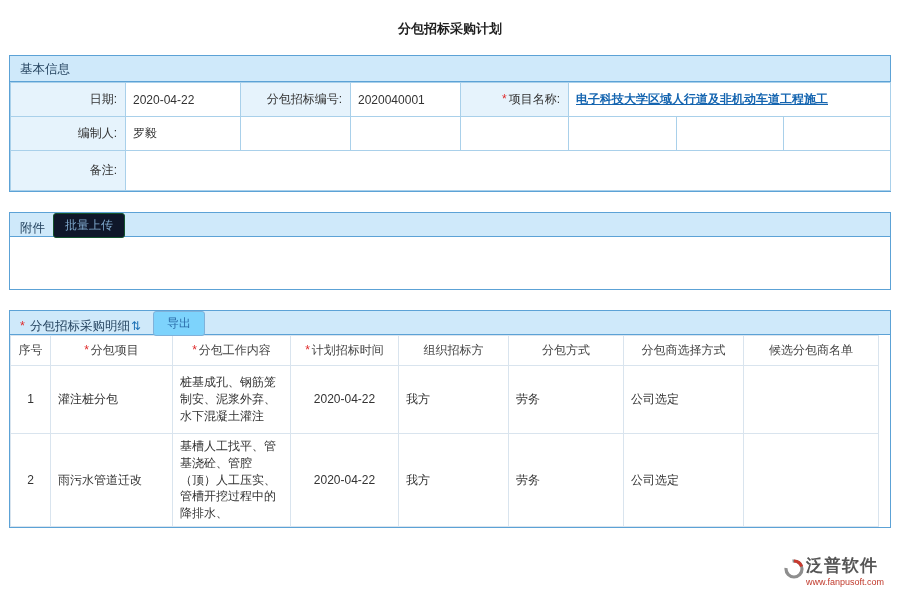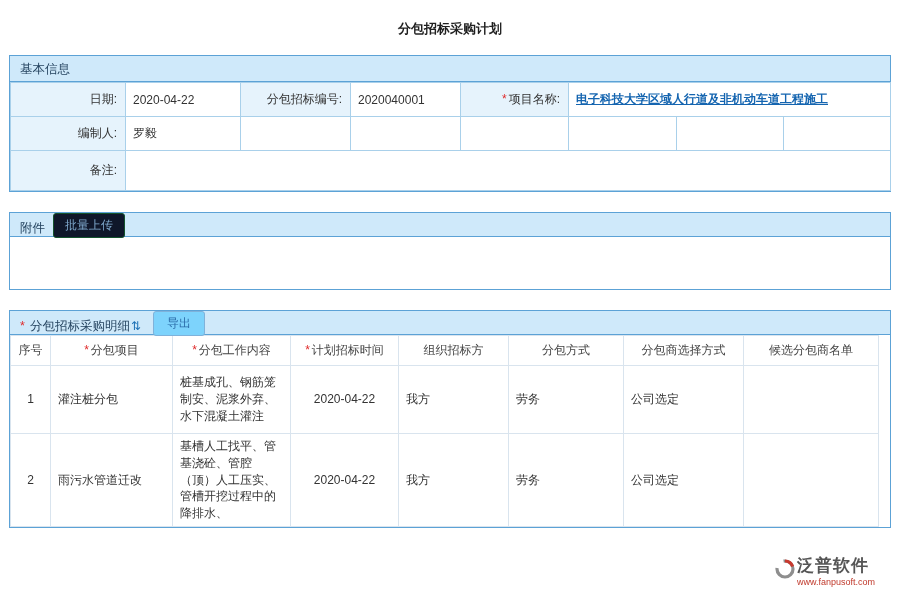--- a/index.html
+++ b/index.html
@@ -65,7 +65,7 @@
   .c-center { text-align:center; }
   
   .logo {
-    position:absolute; right:25px; bottom:12px;
+    position:absolute; right:16px; bottom:12px;
     display:flex; align-items:flex-start; 
   }
   .logo-texts { display:flex; flex-direction:column; line-height:1.1; }

